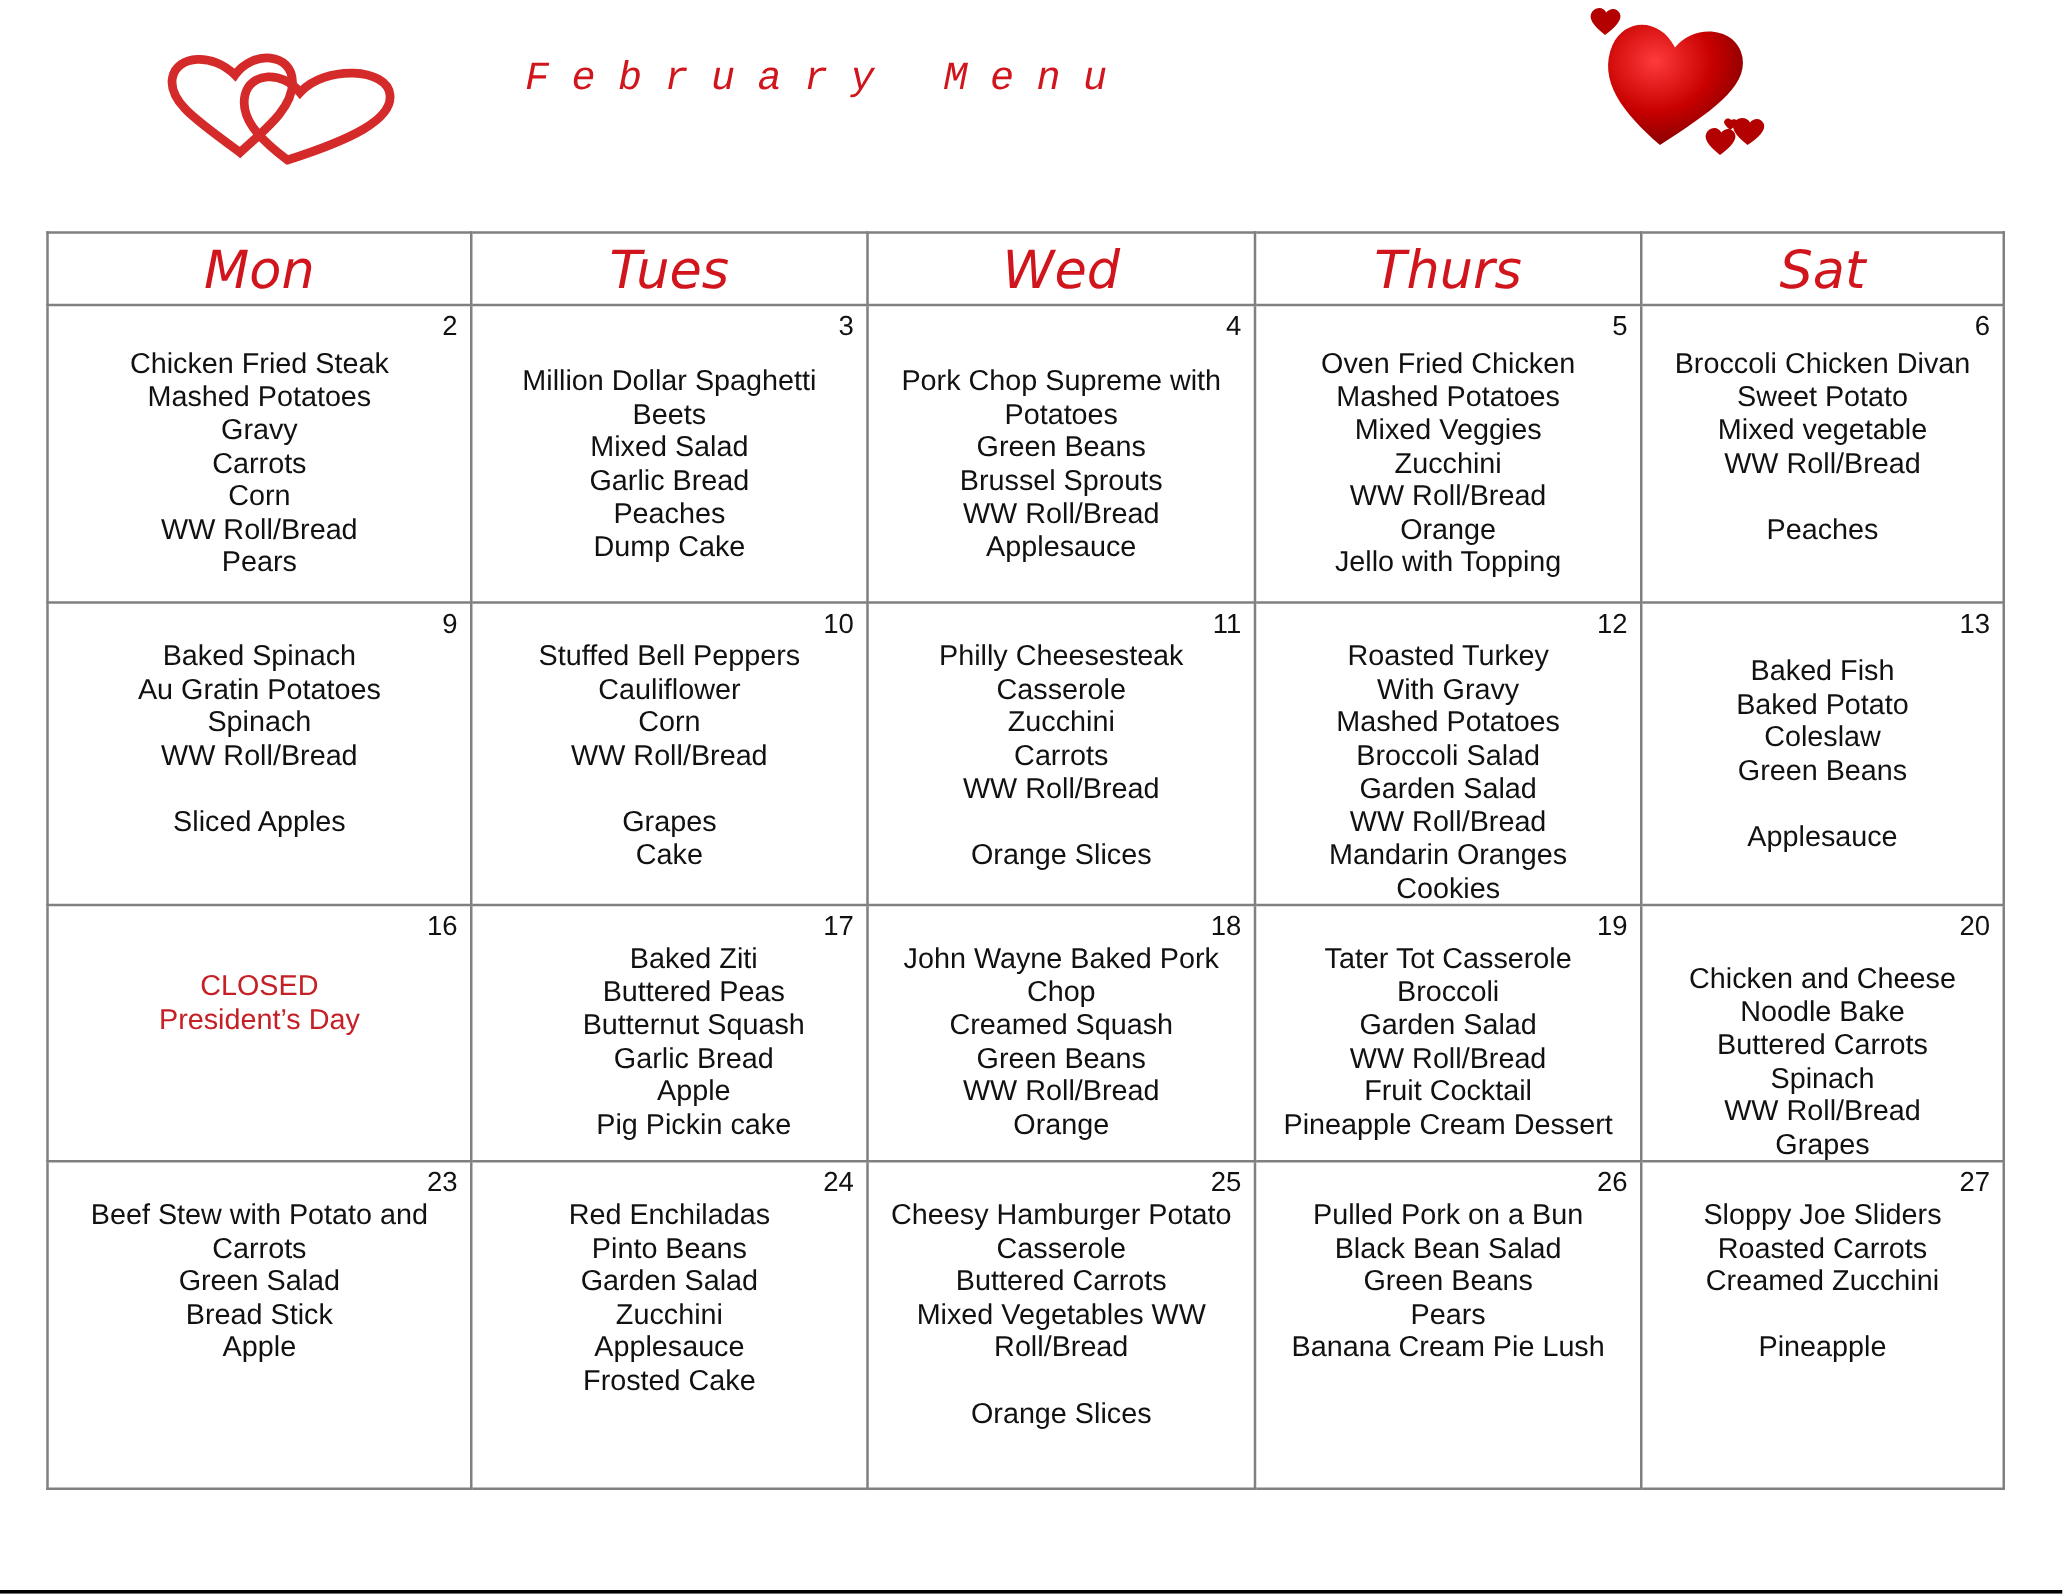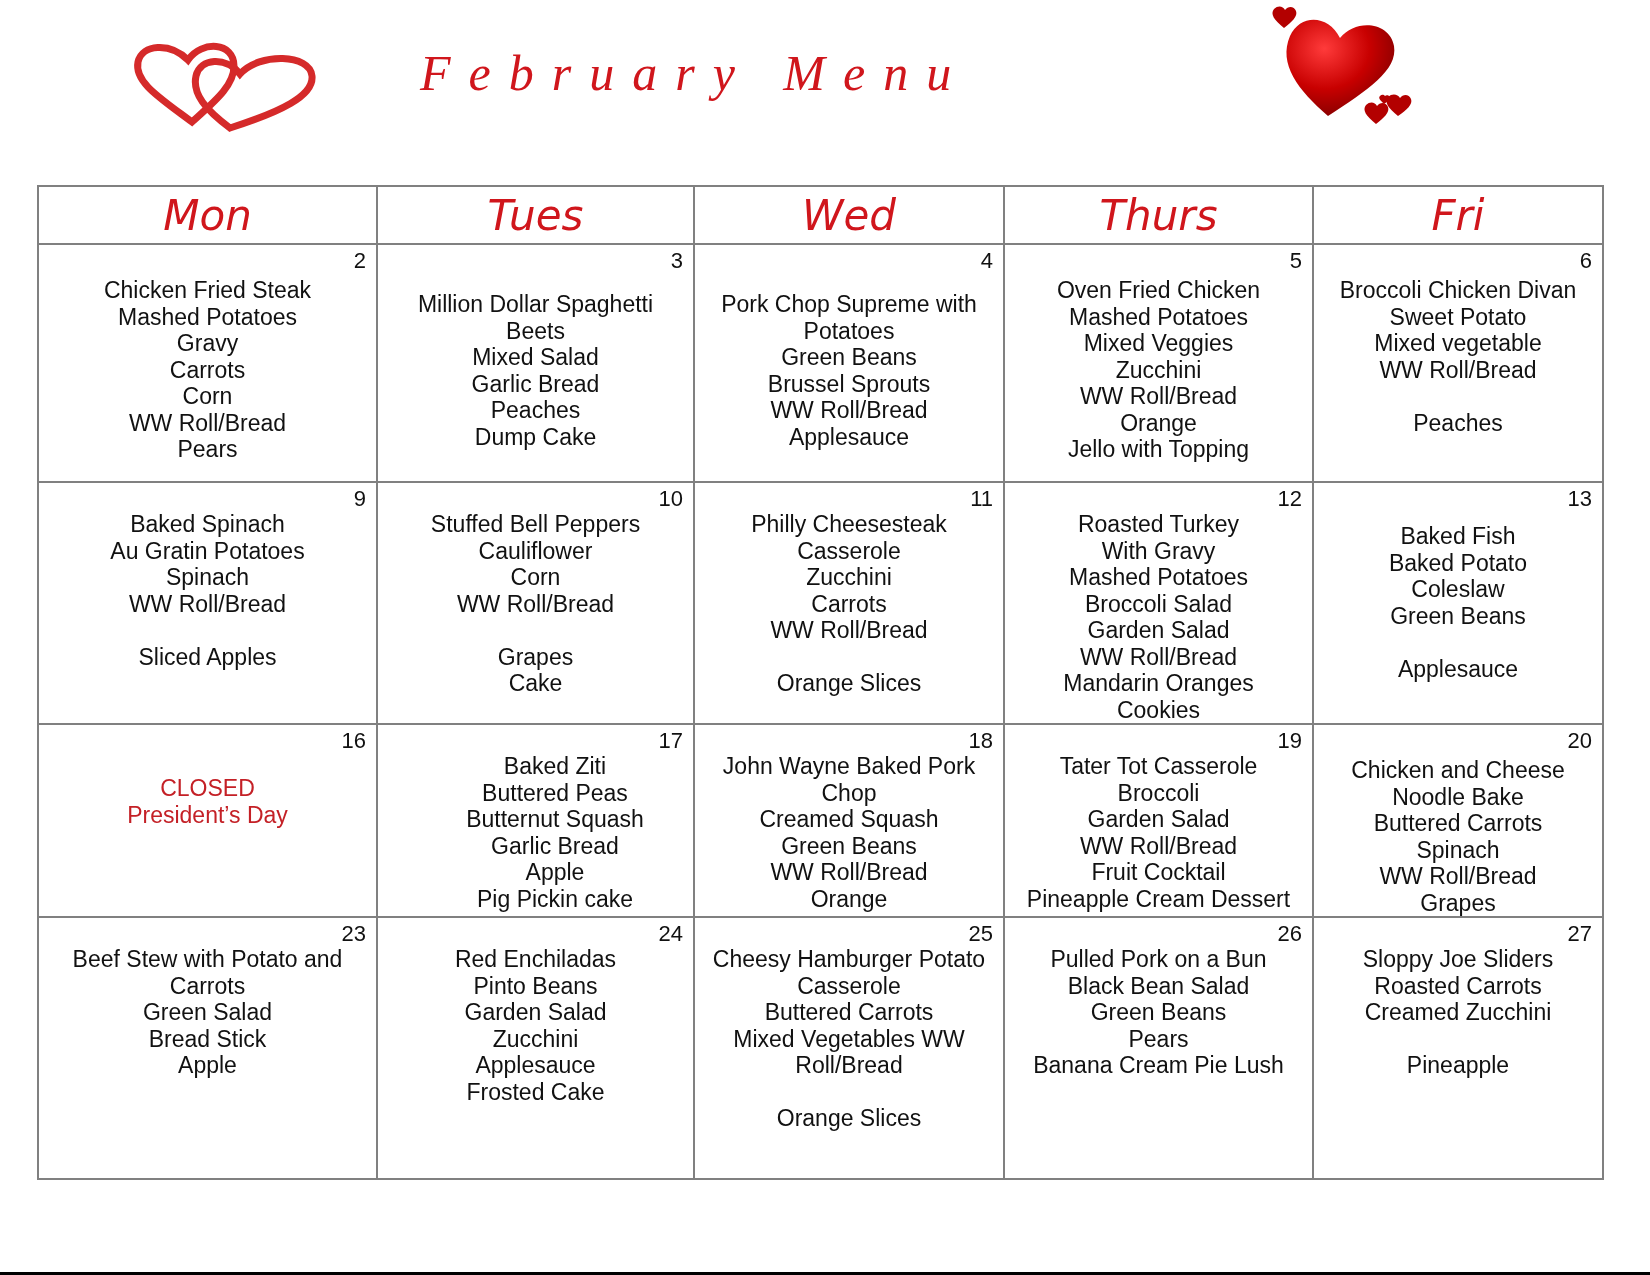--- a/index.html
+++ b/index.html
@@ -8,7 +8,7 @@
   .hearts-left { position: absolute; left: 130px; top: 36px; width: 200px; height: 96px; }
   .hearts-right { position: absolute; left: 1268px; top: 4px; width: 160px; height: 128px; }
   .title { position: absolute; left: 420px; top: 44px; width: 680px; height: 80px;
-           font-family: Liberation Serif, serif; font-style: italic; font-size: 50px;
+           font-family: Liberation Mono, monospace; font-style: italic; font-size: 32px;
            color: #d0161c; letter-spacing: 18px; white-space: nowrap; }
   .menu-table { position: absolute; left: 37px; top: 185px; width: 1565px;
                 border-collapse: collapse; table-layout: fixed; }

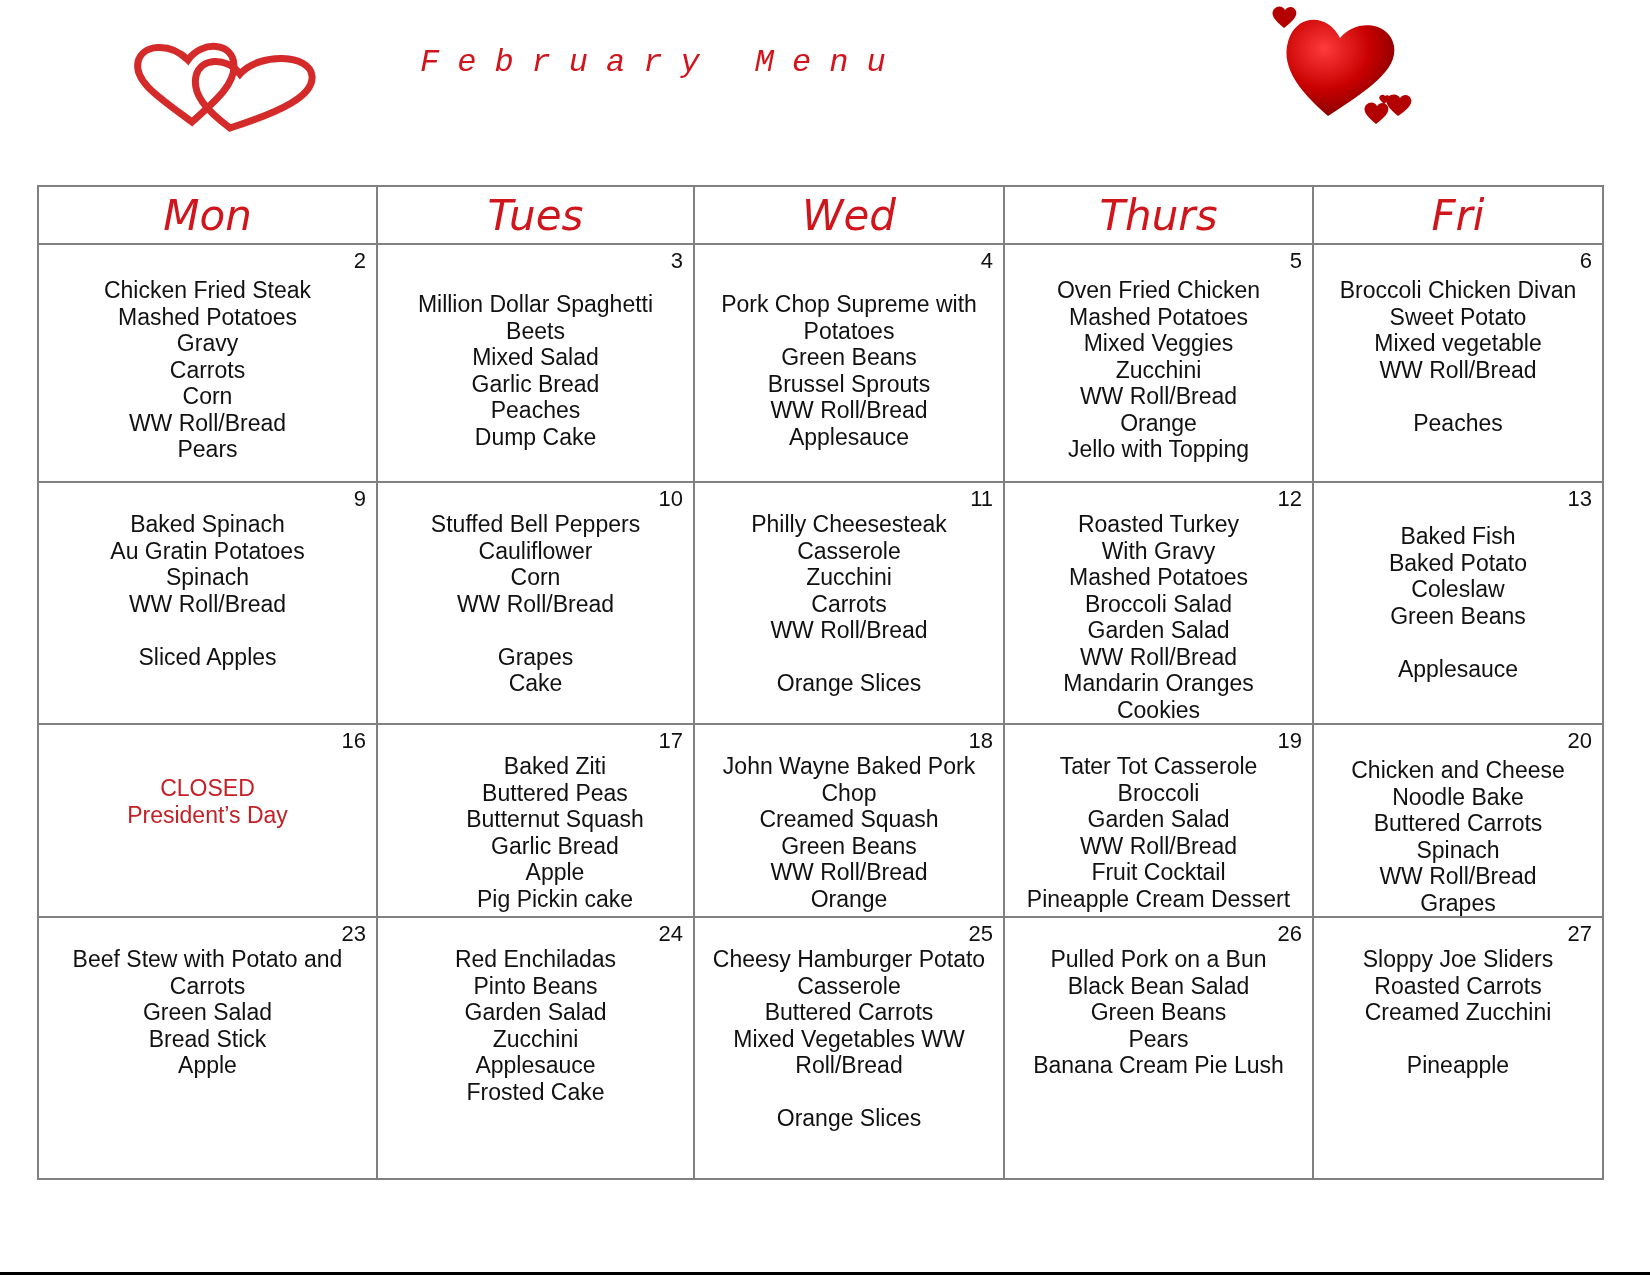--- a/index.html
+++ b/index.html
@@ -62,7 +62,7 @@
       <th>Tues</th>
       <th>Wed</th>
       <th>Thurs</th>
-      <th>Fri</th>
+      <th>Sat</th>
     </tr>
   </thead>
   <tbody id="weeks-body">

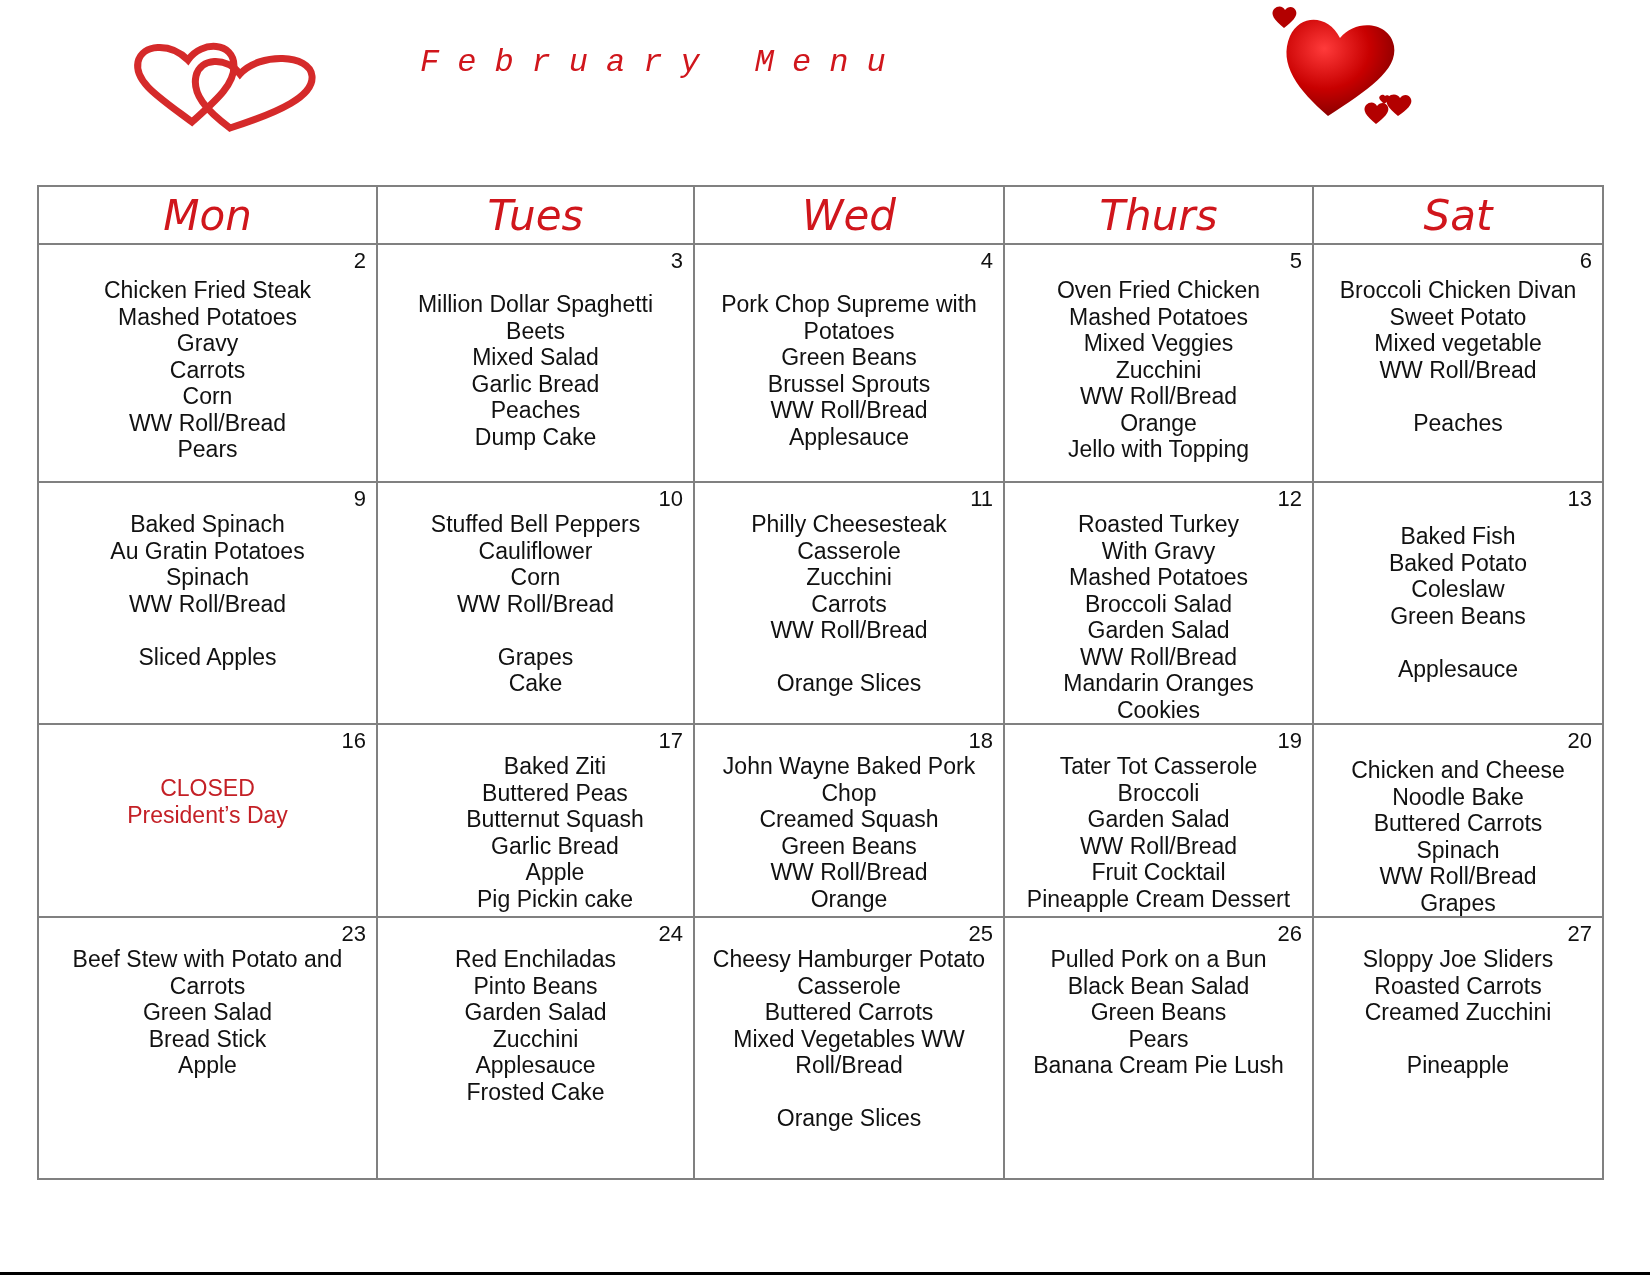--- a/index.html
+++ b/index.html
@@ -258,7 +258,7 @@
         <td>
           <div class="cell">
             <span class="day-num">20</span>
-            <ul class="items" style="margin-top: 4px;">
+            <ul class="items" style="margin-top: 16px;">
               <li>Chicken and Cheese</li>
               <li>Noodle Bake</li>
               <li>Buttered Carrots</li>

